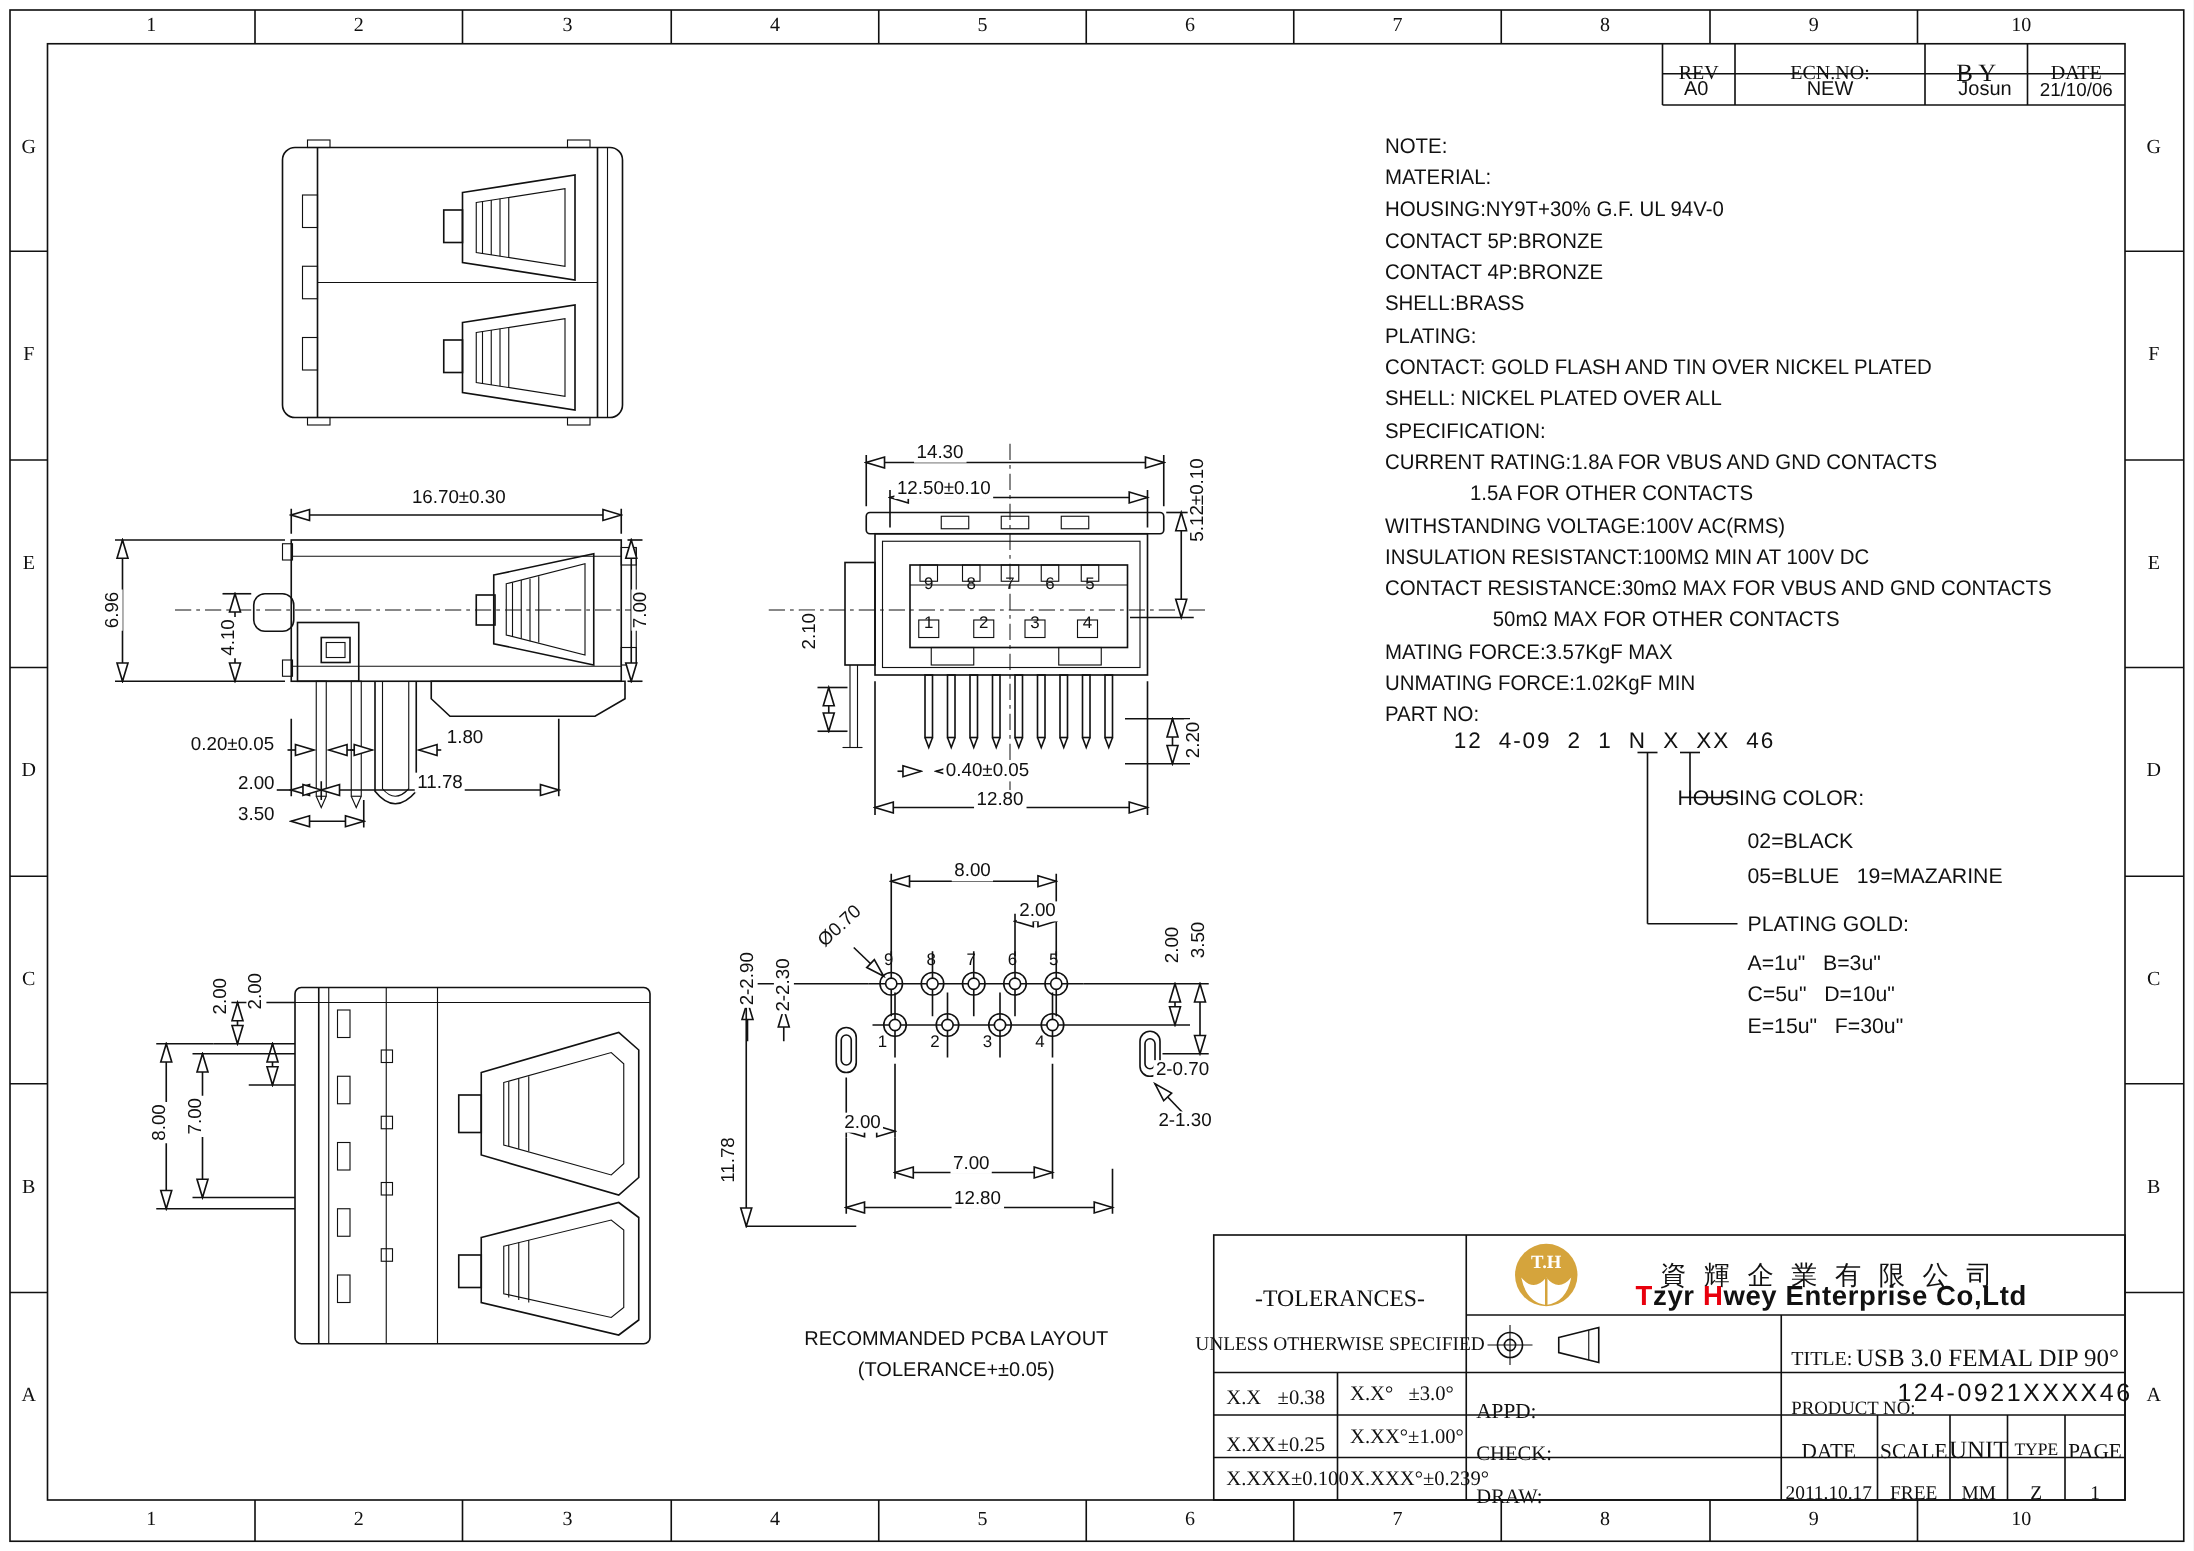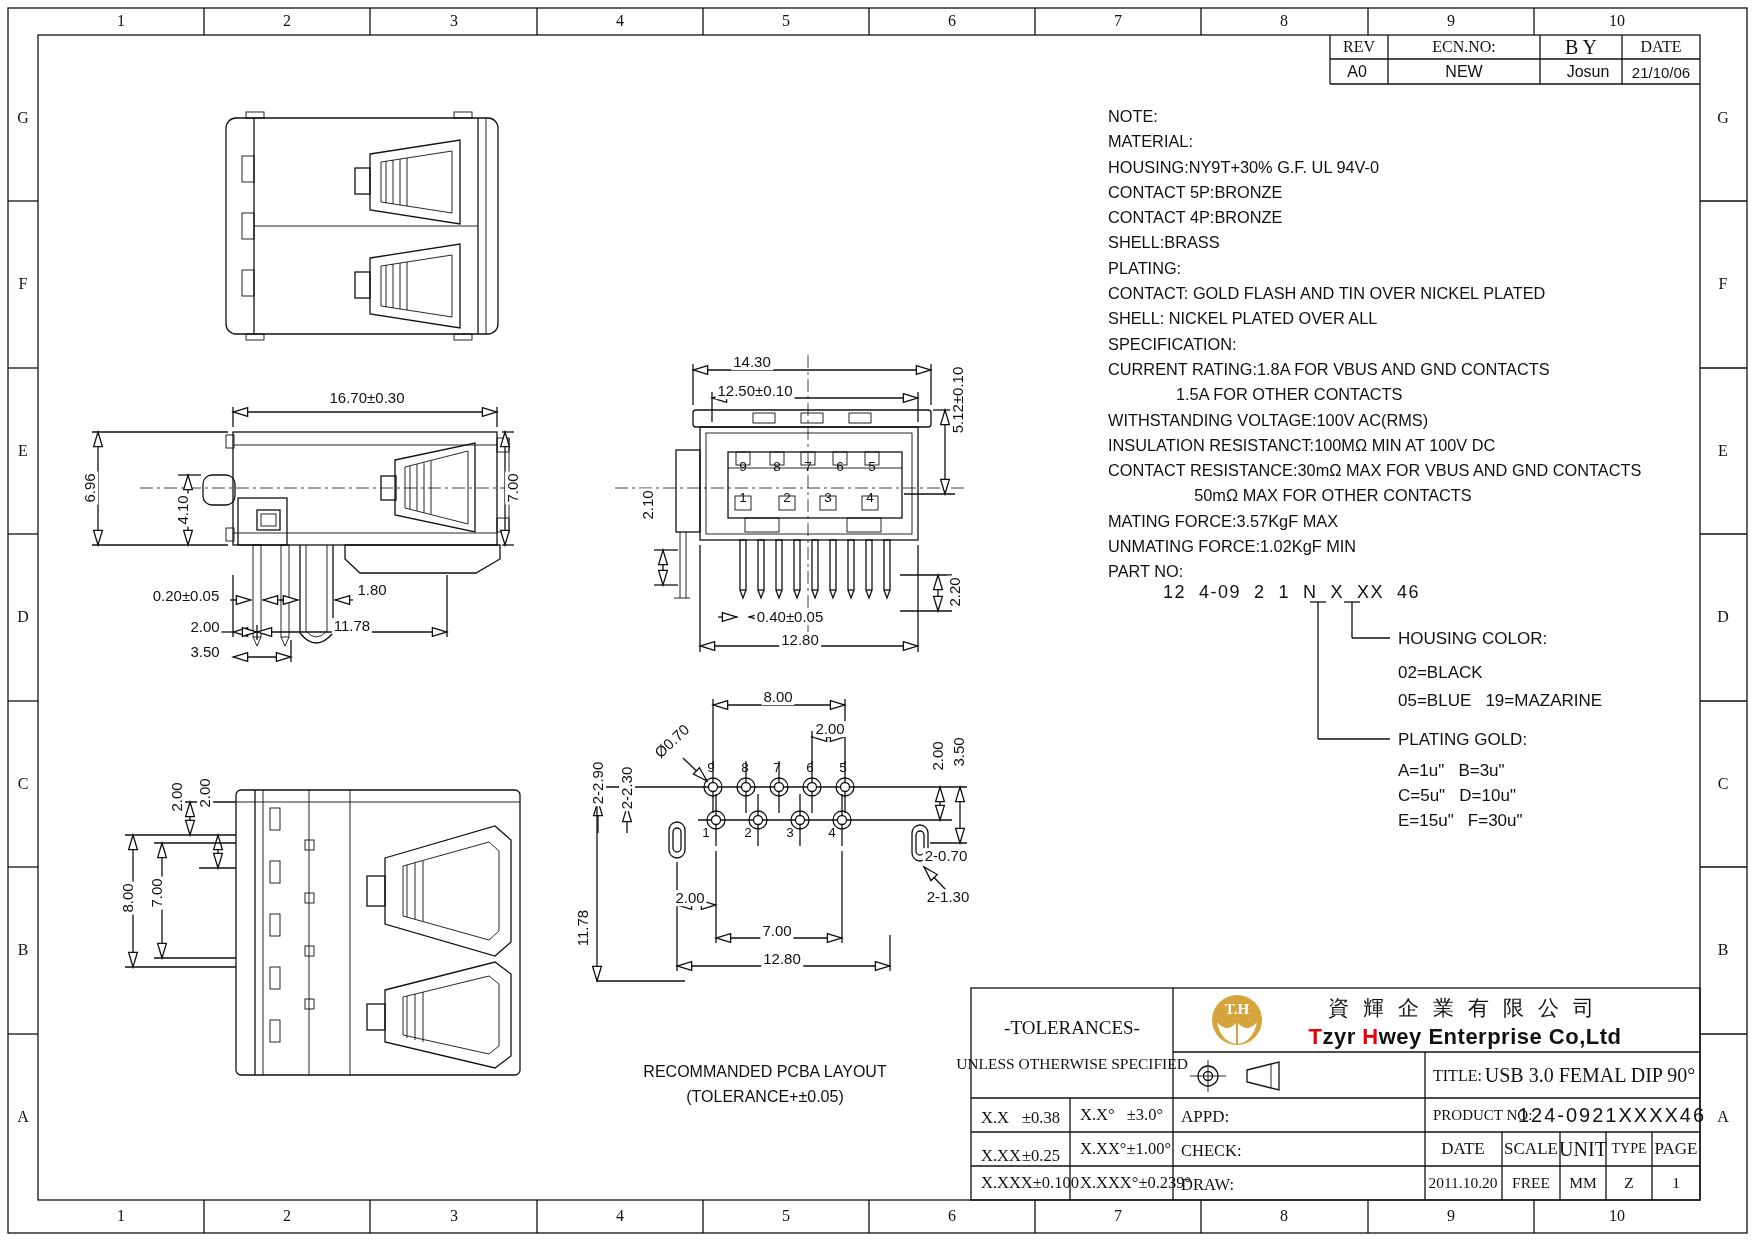--- a/index.html
+++ b/index.html
@@ -19,7 +19,7 @@
   .notes{position:absolute;left:1108px;top:104px;width:620px;transform:scaleX(.96);transform-origin:0 0;}
   .note-line{white-space:pre;font-size:17px;line-height:25.3px;}
   .legend-line{position:absolute;font-size:17px;white-space:pre;line-height:1;}
-  .serif{font-family:"Liberation Serif",serif;}
+  .serif{font-family:"Liberation Serif",serif;margin-top:12px;}
   .cell{position:absolute;display:flex;align-items:center;justify-content:space-between;
         font-family:"Liberation Serif",serif;font-size:16.5px;padding:0 10px;box-sizing:border-box;}
   .ctr{position:absolute;transform:translate(-50%,-50%);white-space:nowrap;}

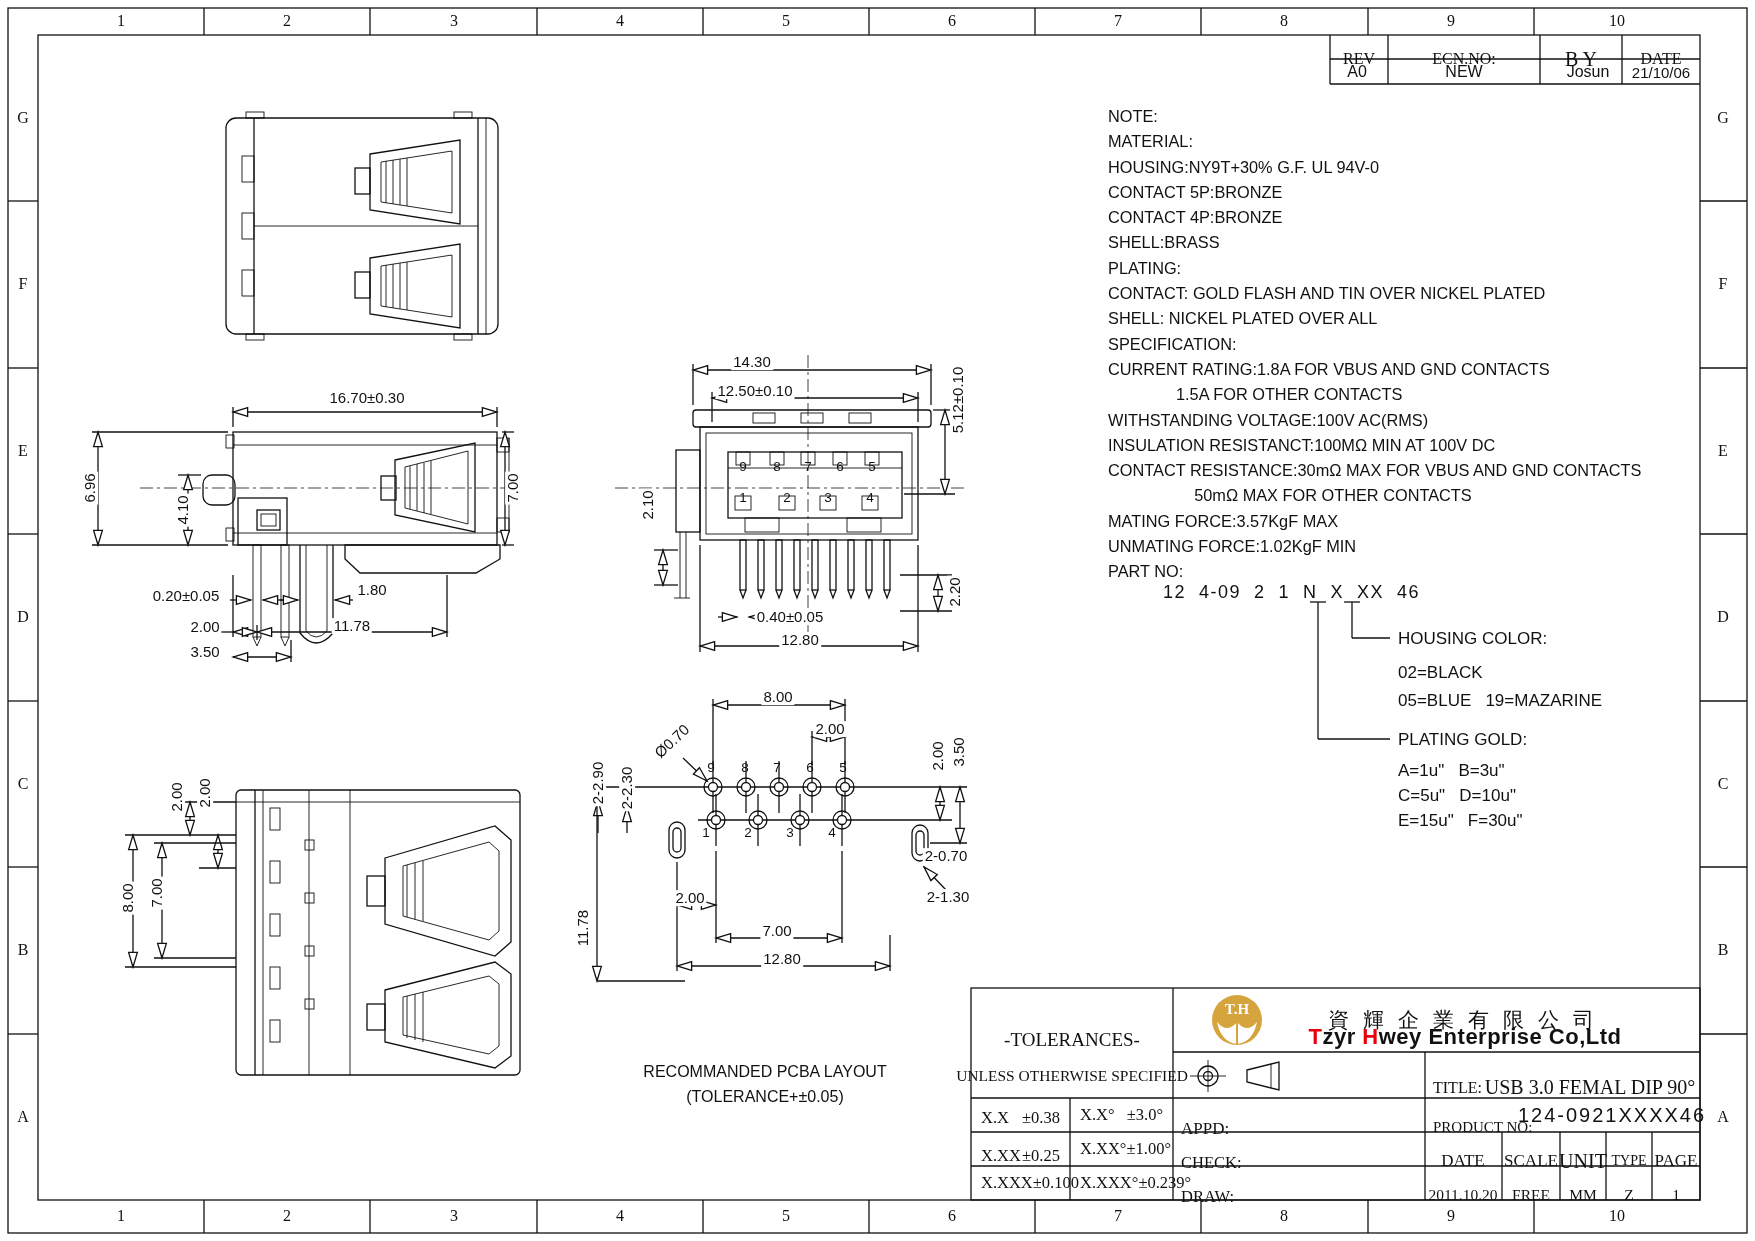--- a/index.html
+++ b/index.html
@@ -166,7 +166,7 @@
   </div>
   <div class="abs" style="left:1163px;top:582px;font-size:18px;letter-spacing:1.5px;white-space:pre">12  4-09  2  1  N  X  XX  46</div>
 
-  <div class="legend-line" style="left:1398px;top:630px">HOUSING COLOR:</div>
+  <div class="legend-line" style="left:1342px;top:630px">HOUSING COLOR:</div>
   <div class="legend-line" style="left:1398px;top:664px">02=BLACK</div>
   <div class="legend-line" style="left:1398px;top:692px">05=BLUE   19=MAZARINE</div>
   <div class="legend-line" style="left:1398px;top:731px">PLATING GOLD:</div>

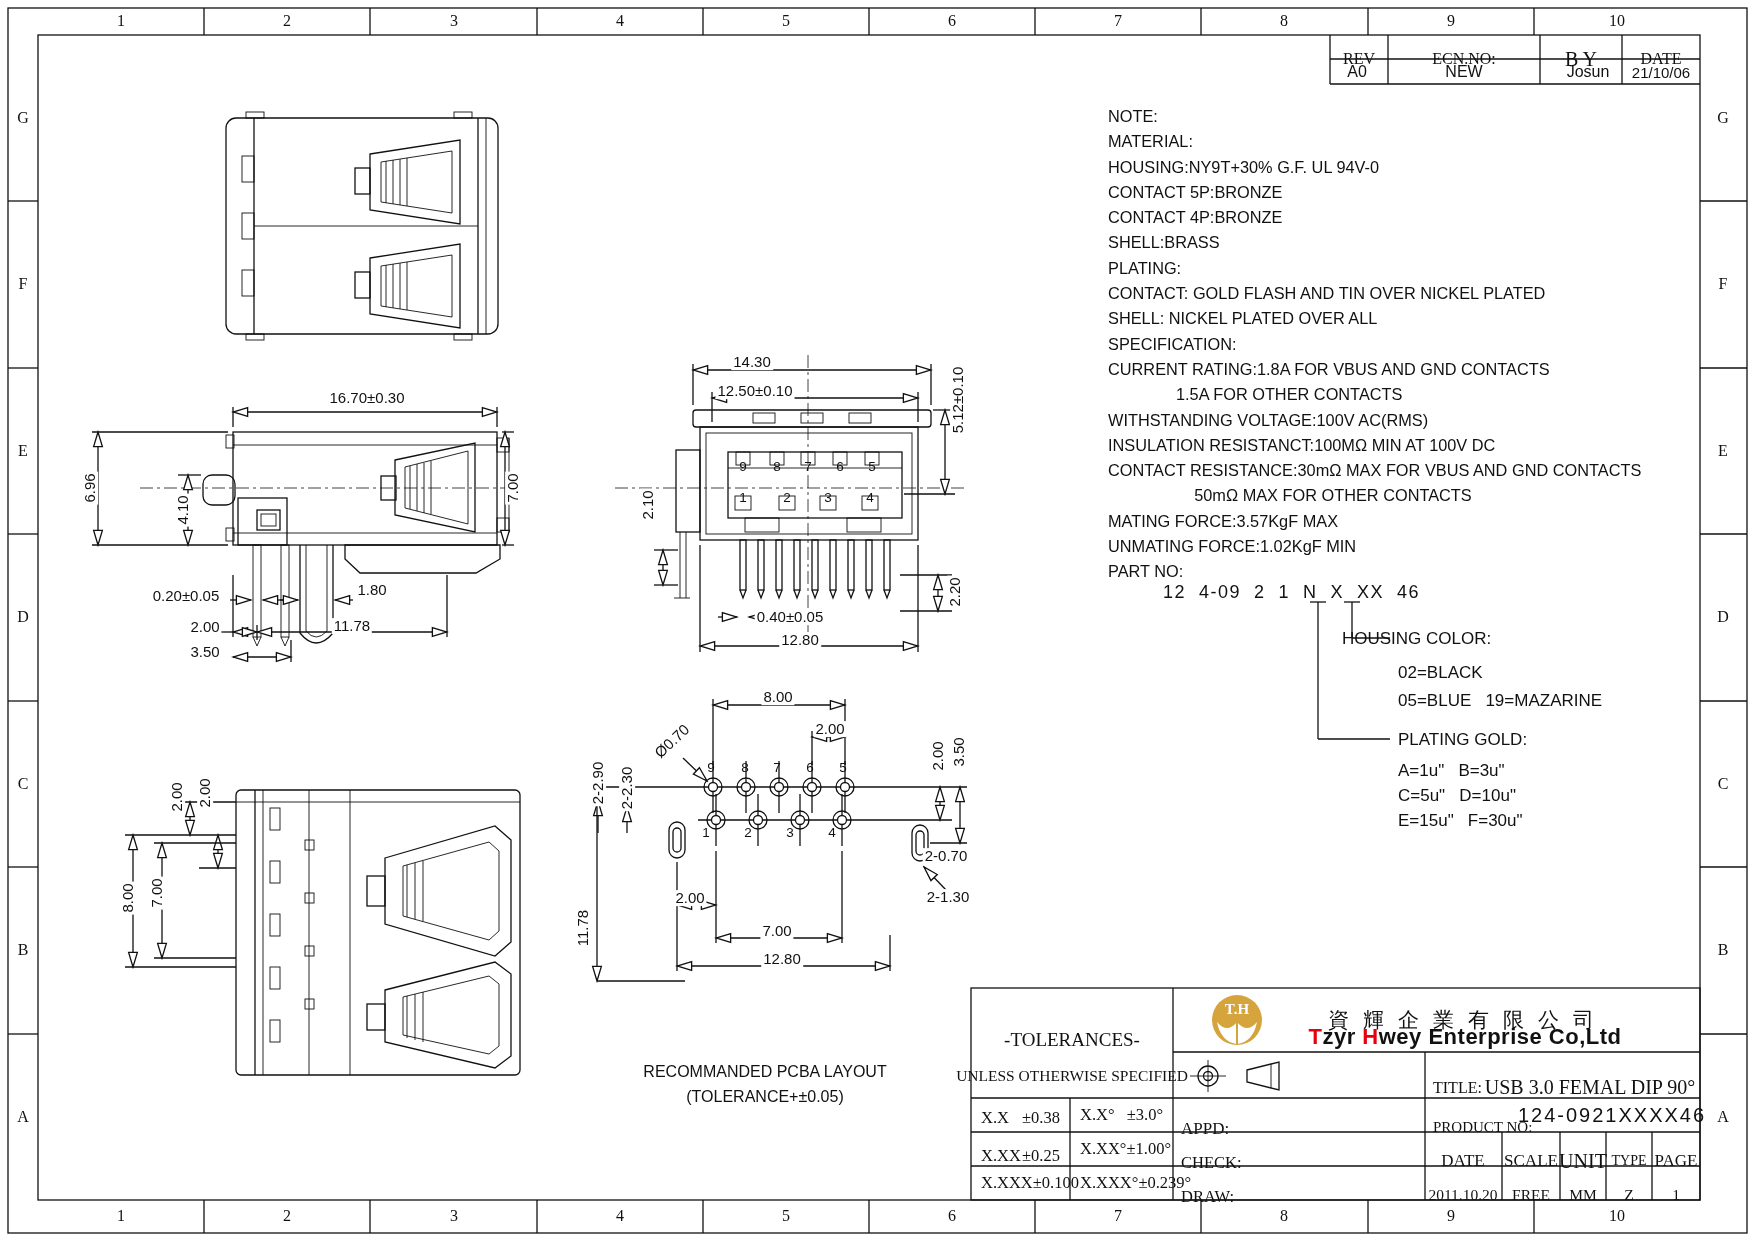--- a/index.html
+++ b/index.html
@@ -585,7 +585,7 @@
   <span class="ctr serif" style="left:1583px;top:1149px;font-size:20px">UNIT</span>
   <span class="ctr serif" style="left:1629px;top:1149px;font-size:14px">TYPE</span>
   <span class="ctr serif" style="left:1676px;top:1149px;font-size:17px">PAGE</span>
-  <span class="ctr serif" style="left:1463px;top:1183px;font-size:15.5px">2011.10.20</span>
+  <span class="ctr serif" style="left:1463px;top:1183px;font-size:15.5px">2011.10.17</span>
   <span class="ctr serif" style="left:1531px;top:1183px;font-size:15.5px">FREE</span>
   <span class="ctr serif" style="left:1583px;top:1183px;font-size:15.5px">MM</span>
   <span class="ctr serif" style="left:1629px;top:1183px;font-size:15.5px">Z</span>

